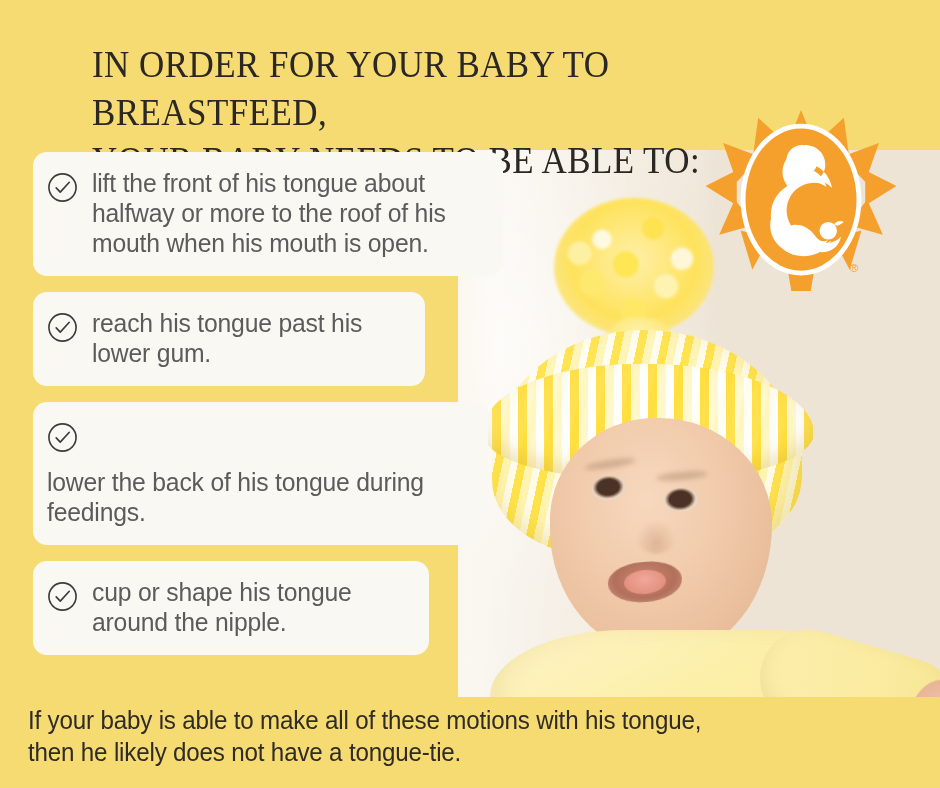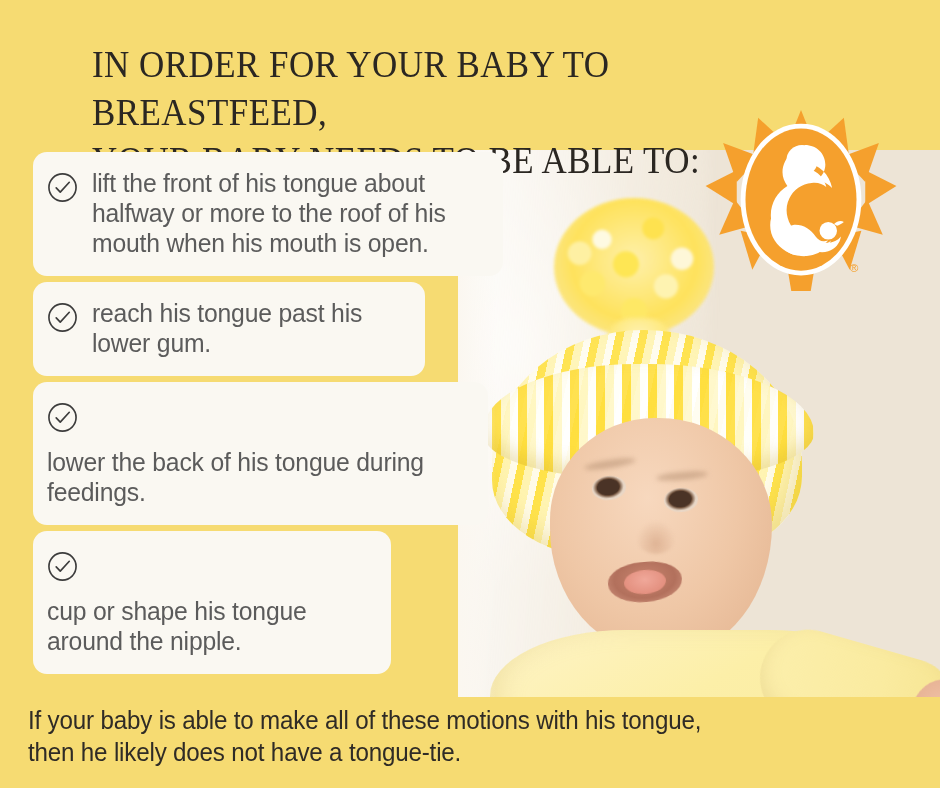--- a/index.html
+++ b/index.html
@@ -174,7 +174,7 @@
     align-items:flex-start;
     gap:14px;
   }
-  .card-wrap { margin-bottom:6px; }
+  .card-wrap { margin-bottom:16px; }
   .card-wrap:last-child { margin-bottom:0; }
 
   .chk { flex:0 0 auto; width:31px; height:31px; margin-top:4px; }

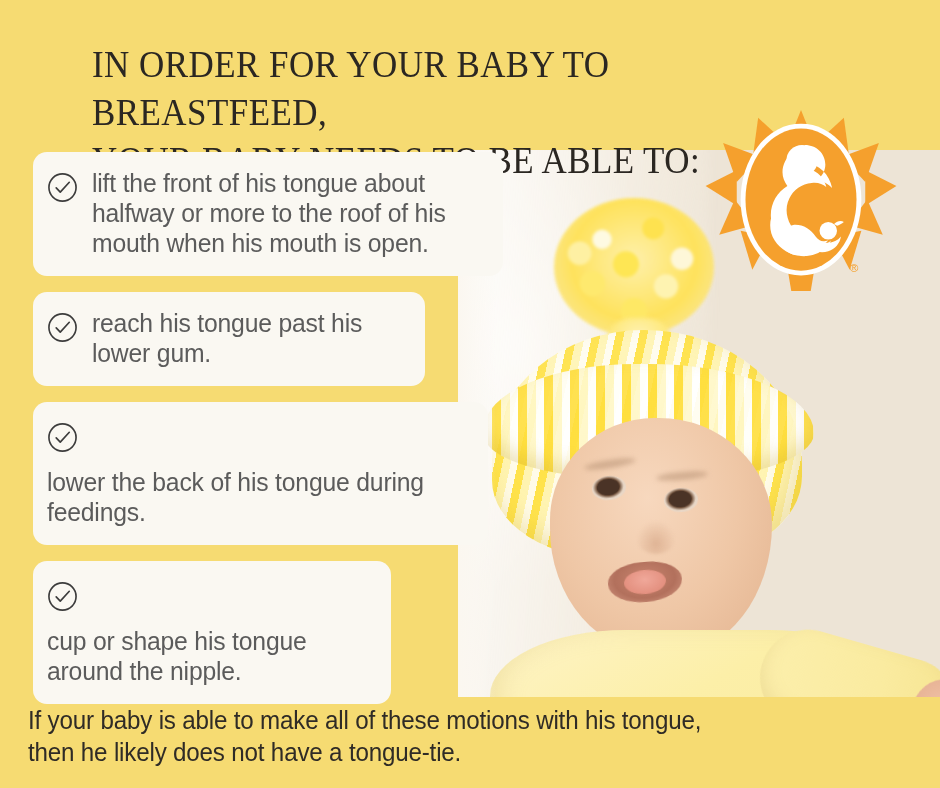--- a/index.html
+++ b/index.html
@@ -194,7 +194,7 @@
   .w1 { width:470px; }
   .w2 { width:392px;justify-content:space-between; }
   .w3 { width:455px;flex-direction:column; }
-  .w4 { width:358px;flex-direction:column; }
+  .w4 { width:396px; }
   .w5 { width:455px; }
 
   

